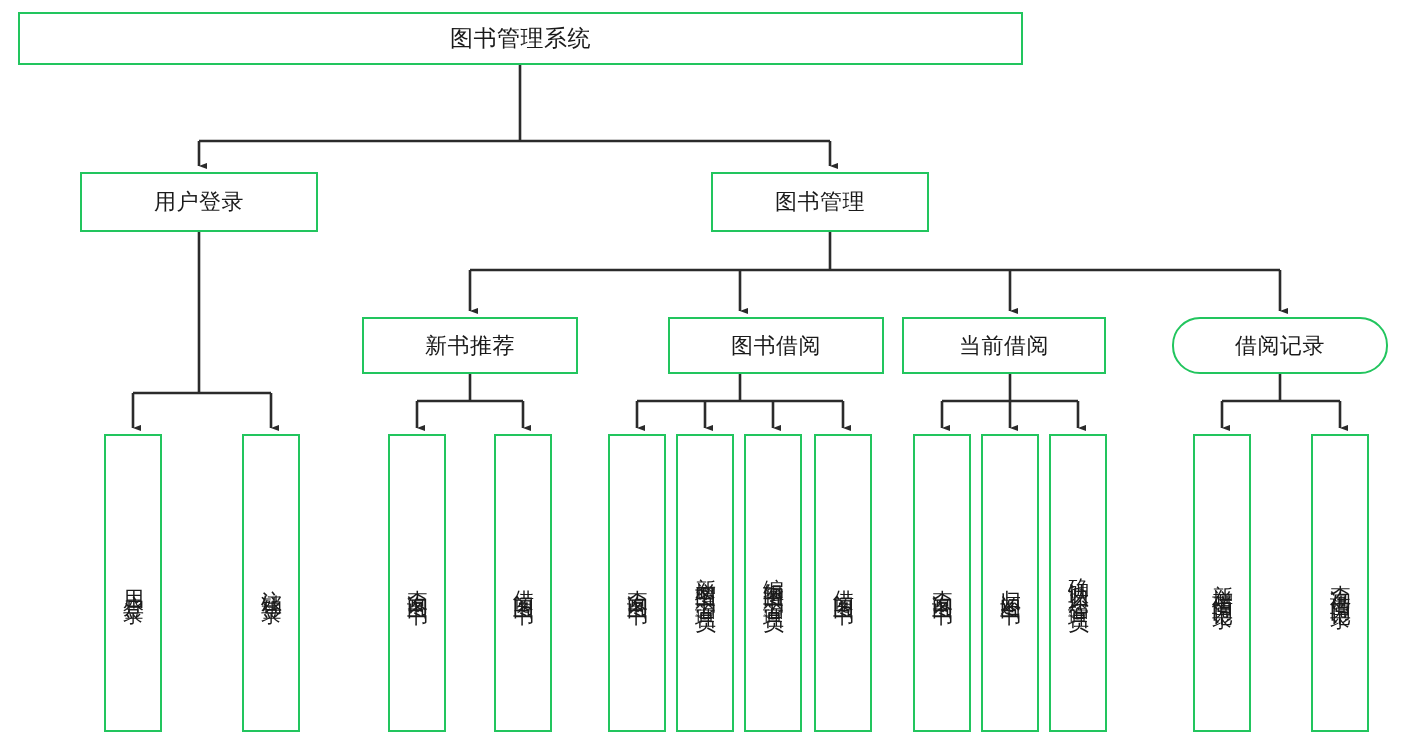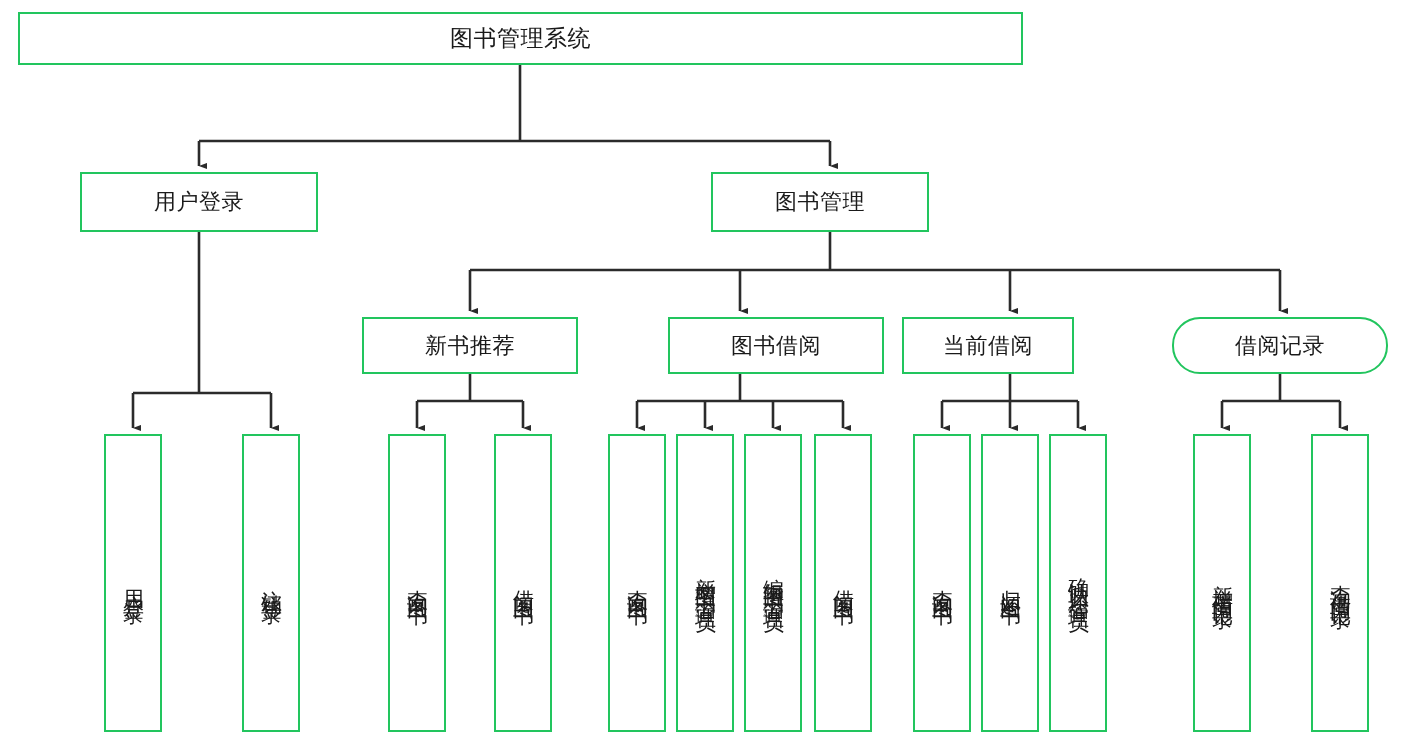--- a/index.html
+++ b/index.html
@@ -150,7 +150,7 @@
   <div class="node horizontal level-2" style="left:632px; top:317px; width:216px; height:57px;margin-left:36px;">
     <span class="node-label">图书借阅</span>
   </div>
-  <div class="node horizontal level-2" style="left:902px; top:317px; width:172px; height:57px;">
+  <div class="node horizontal level-2" style="left:902px; top:317px; width:204px; height:57px;">
     <span class="node-label">当前借阅</span>
   </div>
   <div class="node horizontal level-2" style="left:1172px; top:317px; width:216px; height:57px;border-radius:28px;">

